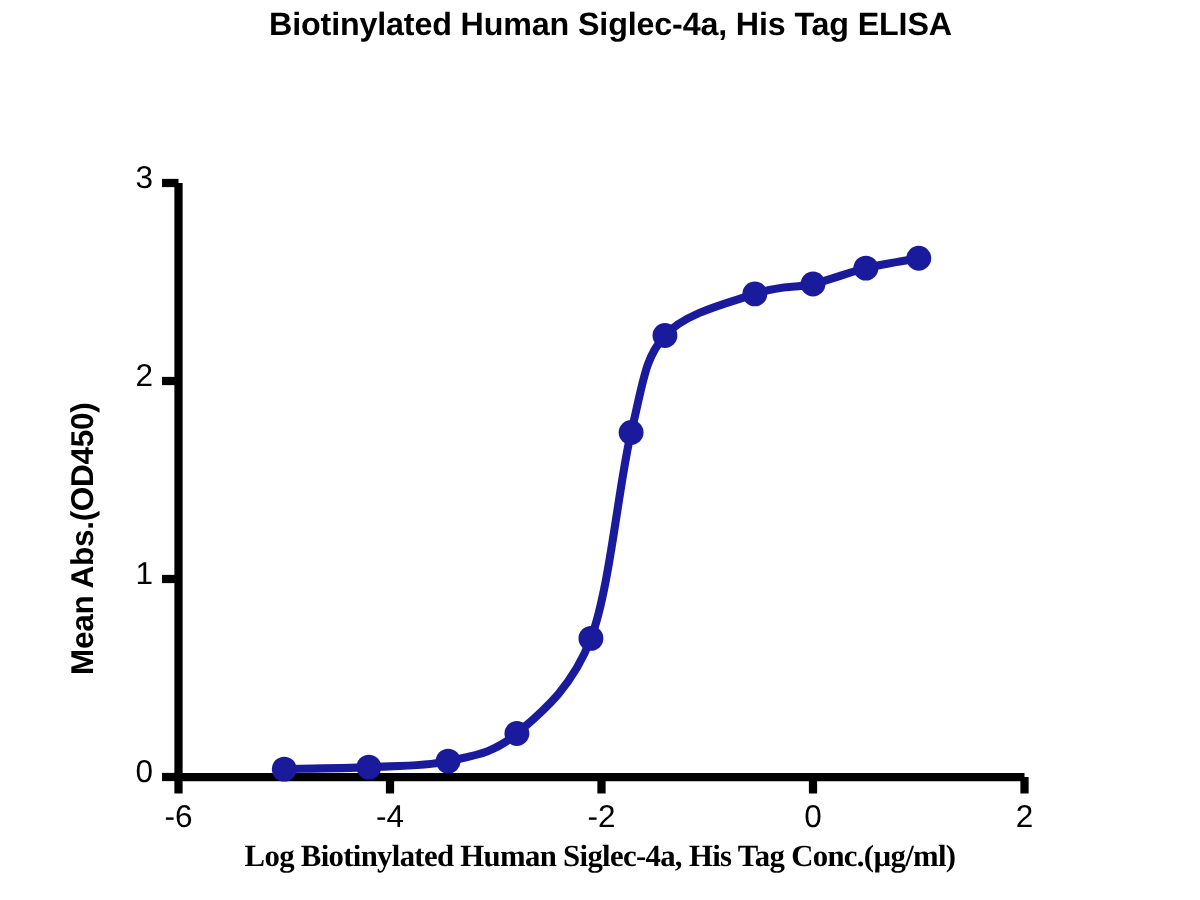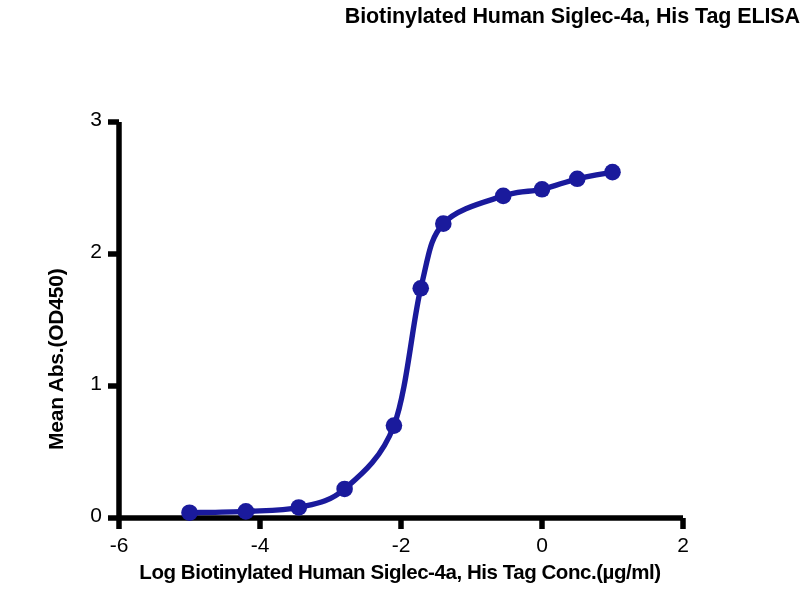--- a/index.html
+++ b/index.html
@@ -25,7 +25,7 @@
     position: absolute;
     left: 0; top: 0;
     width: 800px;
-    text-align: right;
+    text-align: center;
   }
   .chart-title {
     font-size: 21.5px;

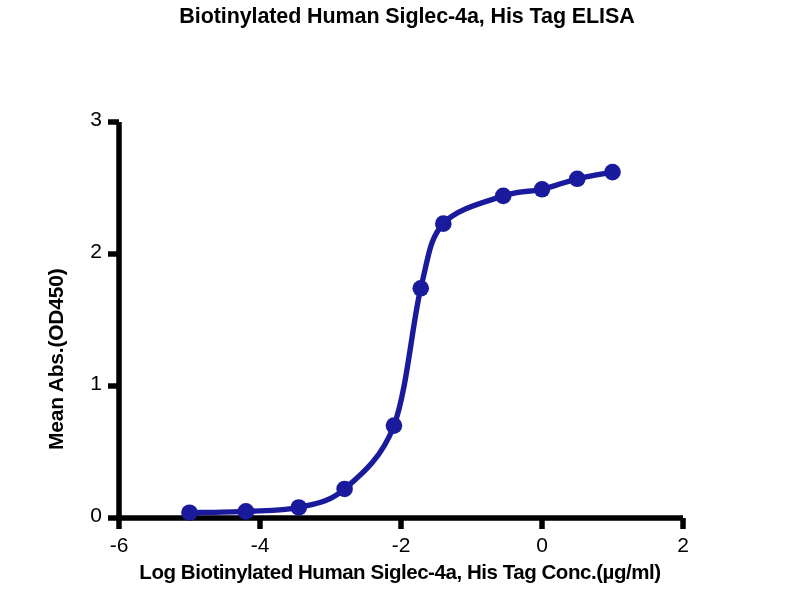--- a/index.html
+++ b/index.html
@@ -67,6 +67,7 @@
     color: #000000;
     letter-spacing: -0.45px;
     white-space: nowrap;
+    font-family: Liberation Serif, serif;
   }
   .tick-label {
     position: absolute;

